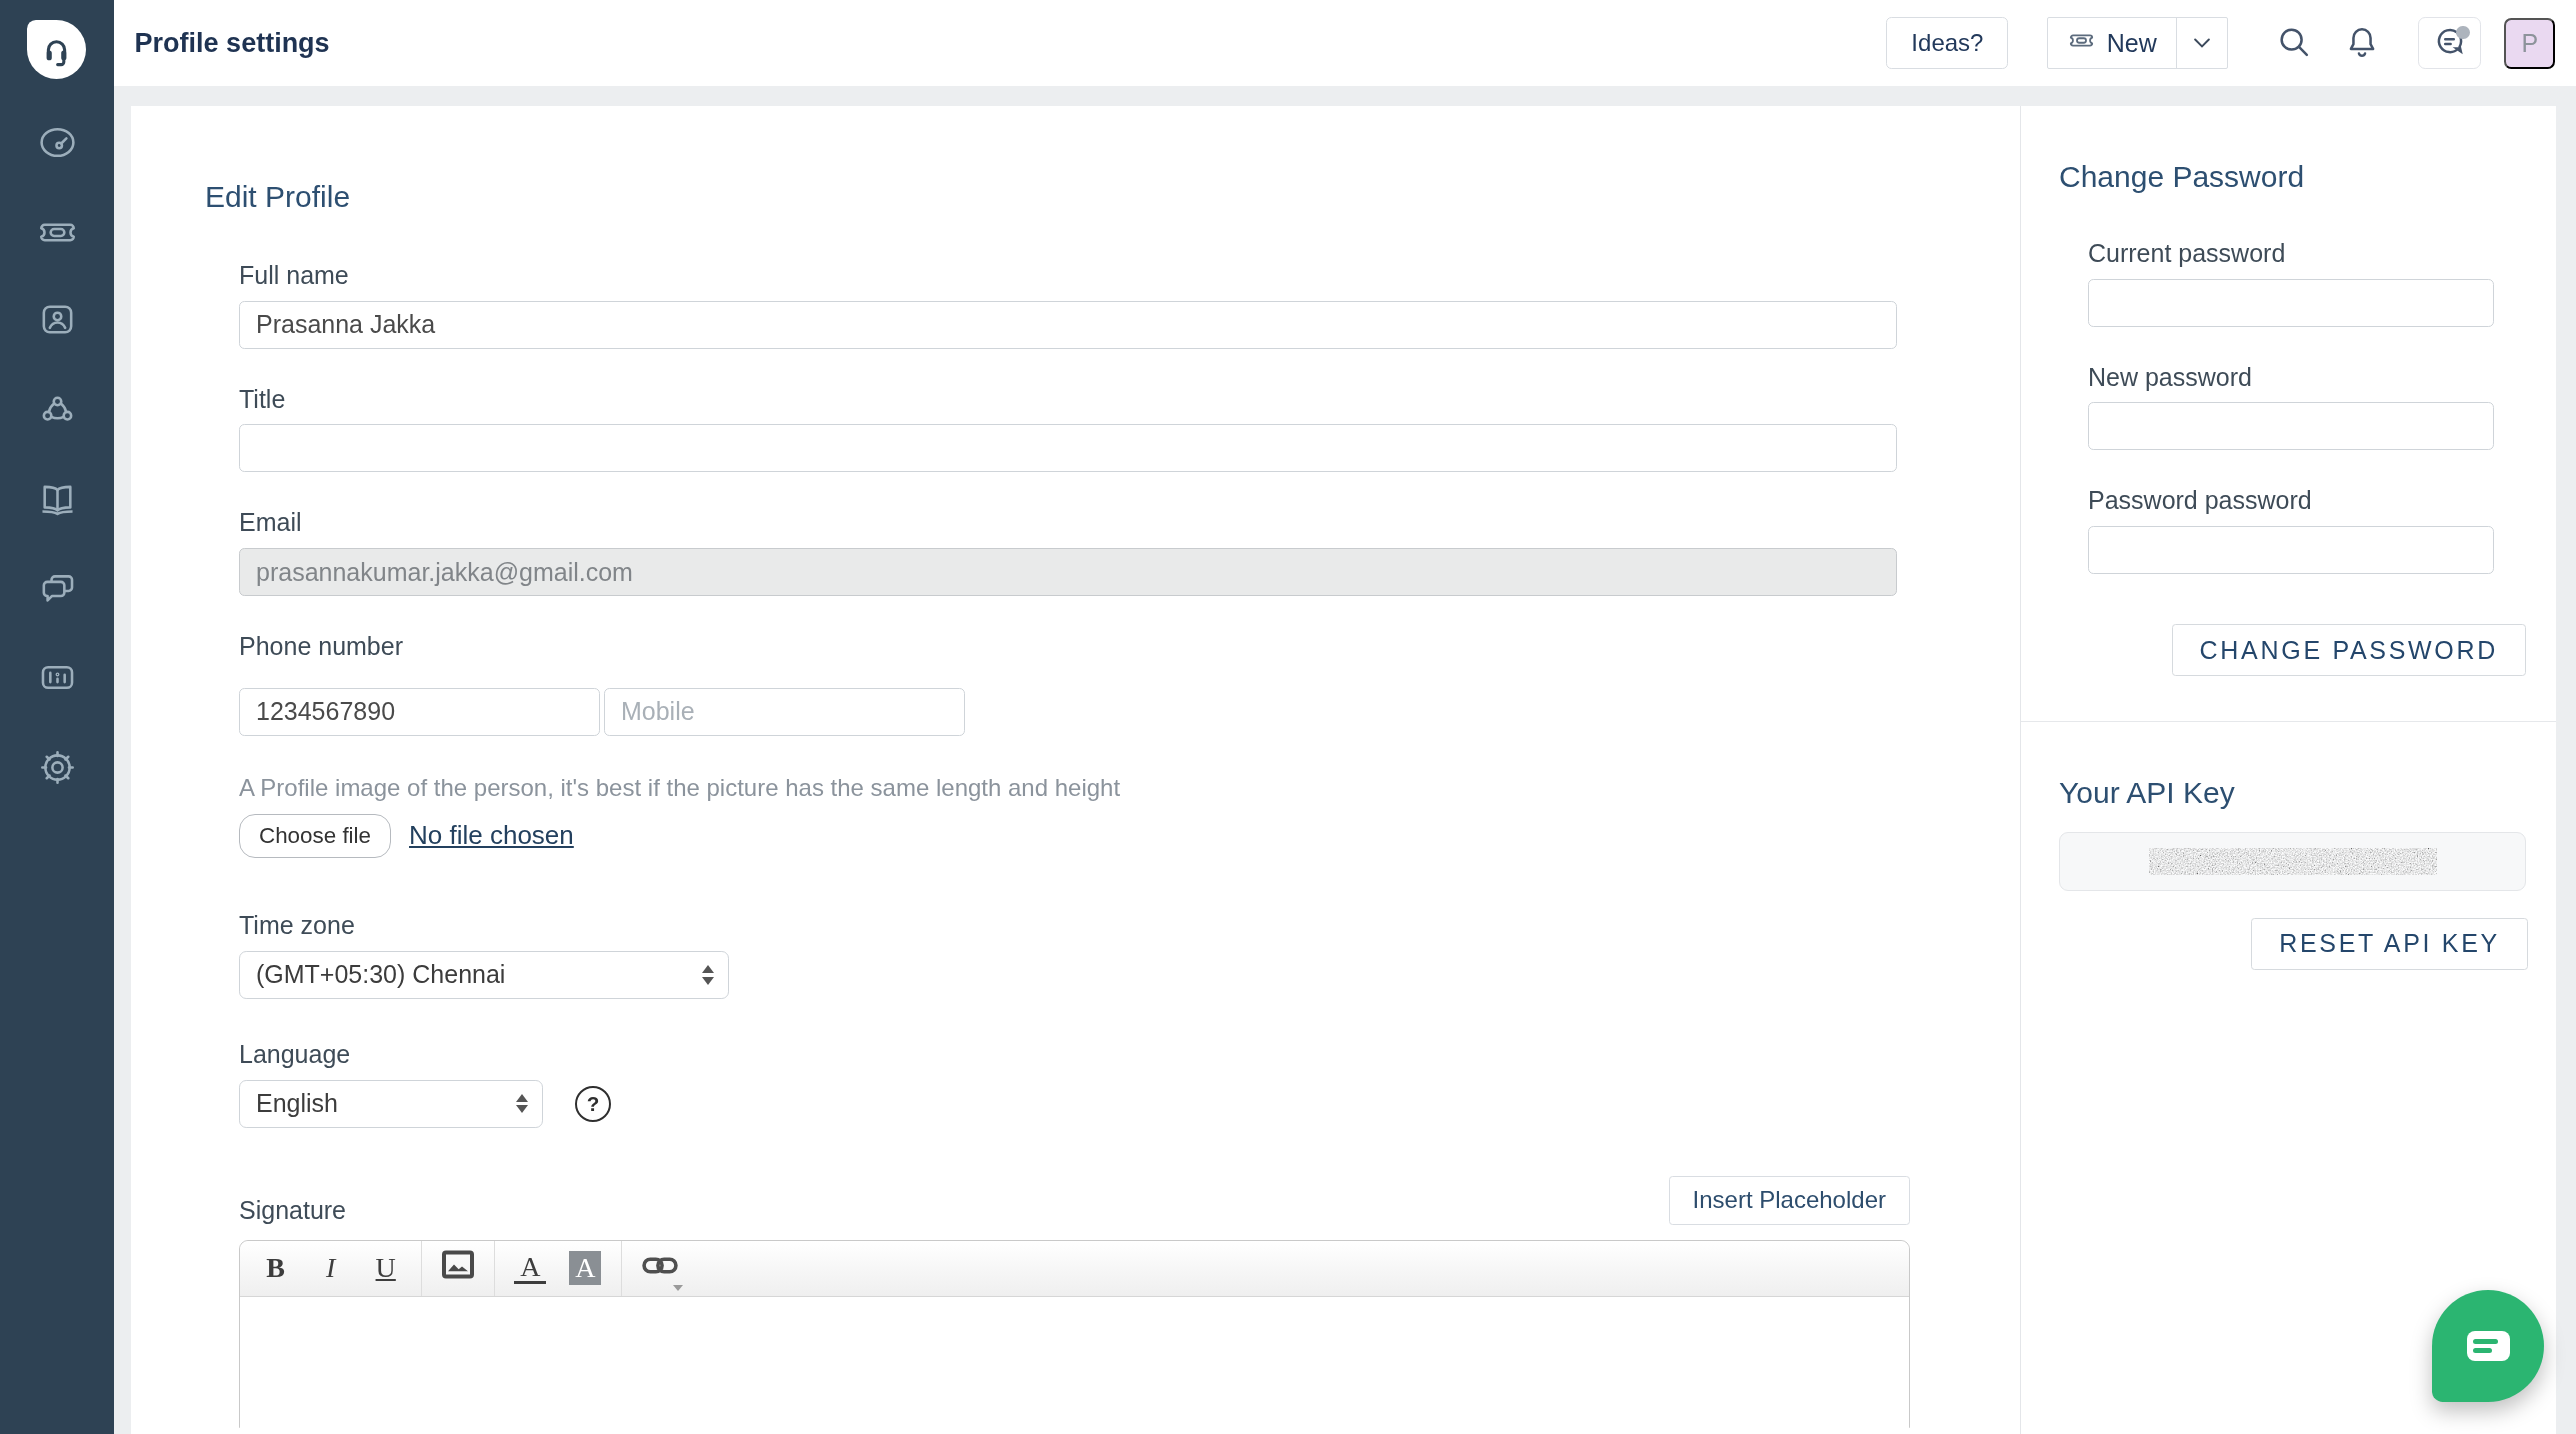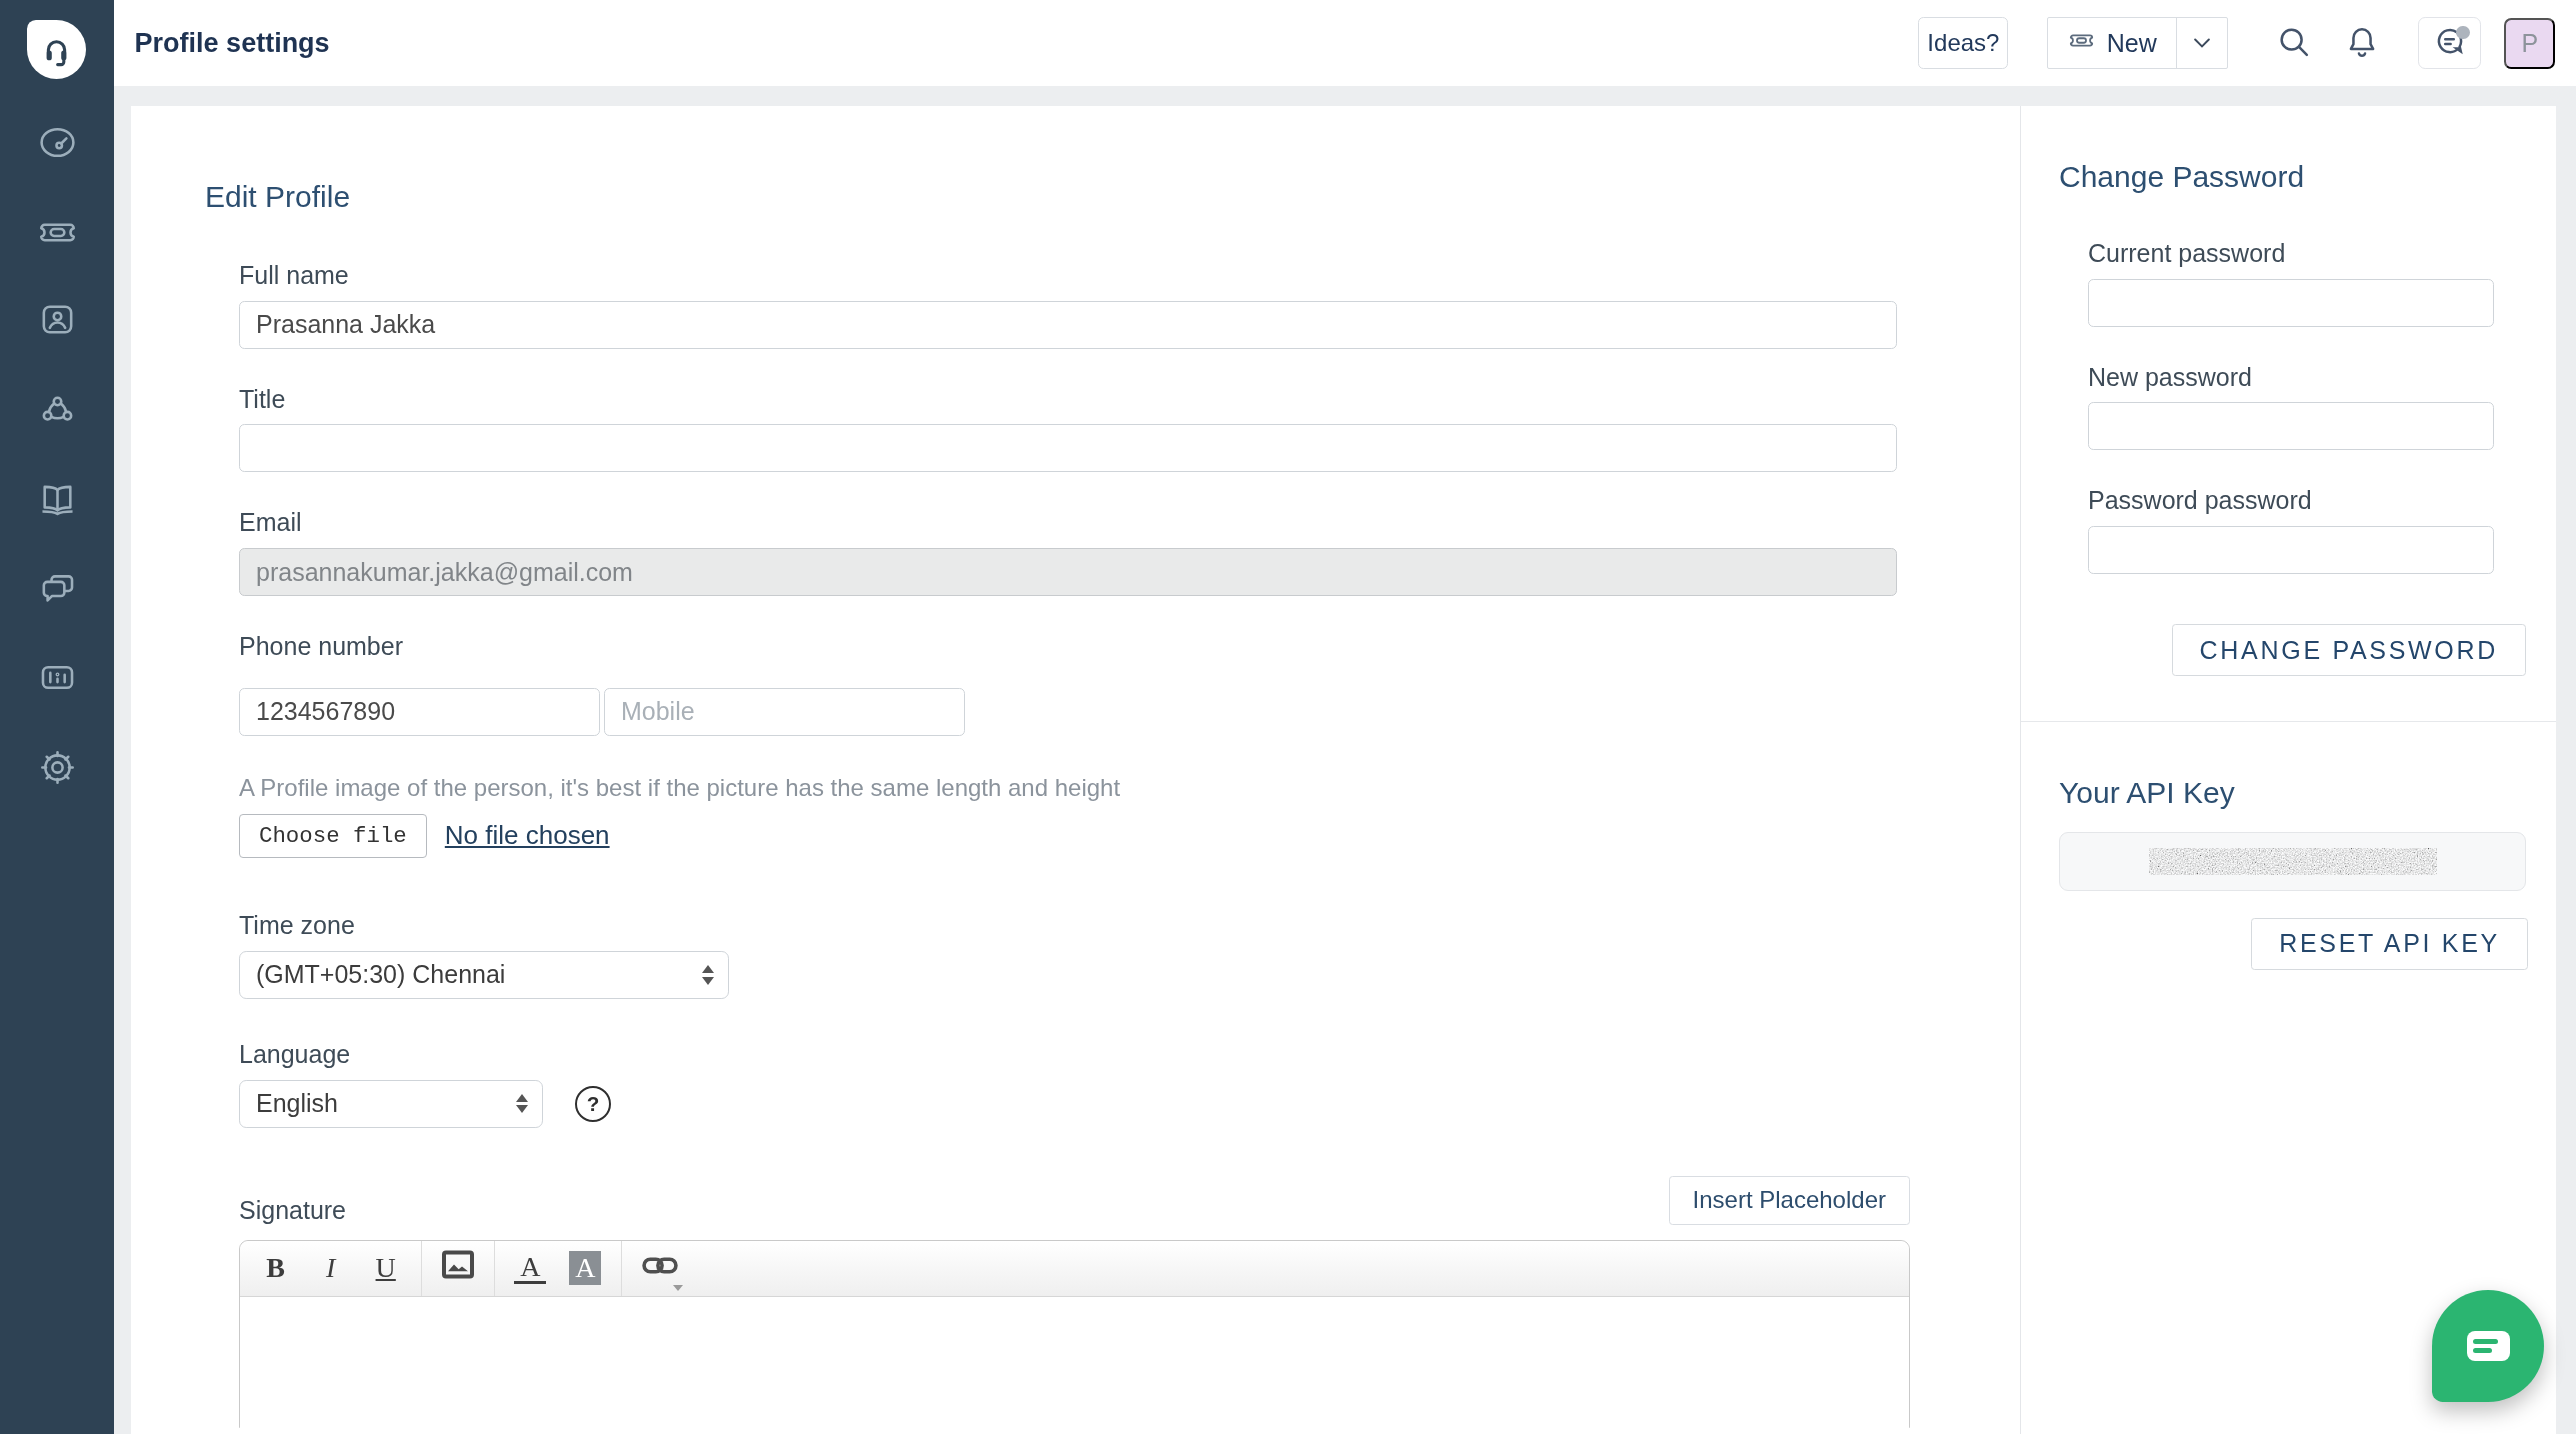--- a/index.html
+++ b/index.html
@@ -21,7 +21,7 @@
   .tb-right{margin-left:auto;display:flex;align-items:center;padding-right:20.6px;}
   .tb-btn{height:52px;border:0.9px solid #d9dde2;border-radius:5.4px;background:#fff;color:#22395b;
           font-size:24px;display:flex;align-items:center;justify-content:center;cursor:pointer;box-sizing:border-box;}
-  .ideas-btn{padding:0 8px;margin-right:39px;}
+  .ideas-btn{padding:0 24px;margin-right:39px;}
   .new-split{display:flex;align-items:stretch;height:52px;border:0.9px solid #d9dde2;border-radius:2px;background:#fff;margin-right:45px;box-sizing:border-box;}
   .new-main{display:flex;align-items:center;gap:11.6px;padding:0 19.7px;color:#22395b;font-size:25px;cursor:pointer;}
   .new-caret{width:50px;display:flex;align-items:center;justify-content:center;border-left:0.9px solid #d9dde2;cursor:pointer;}

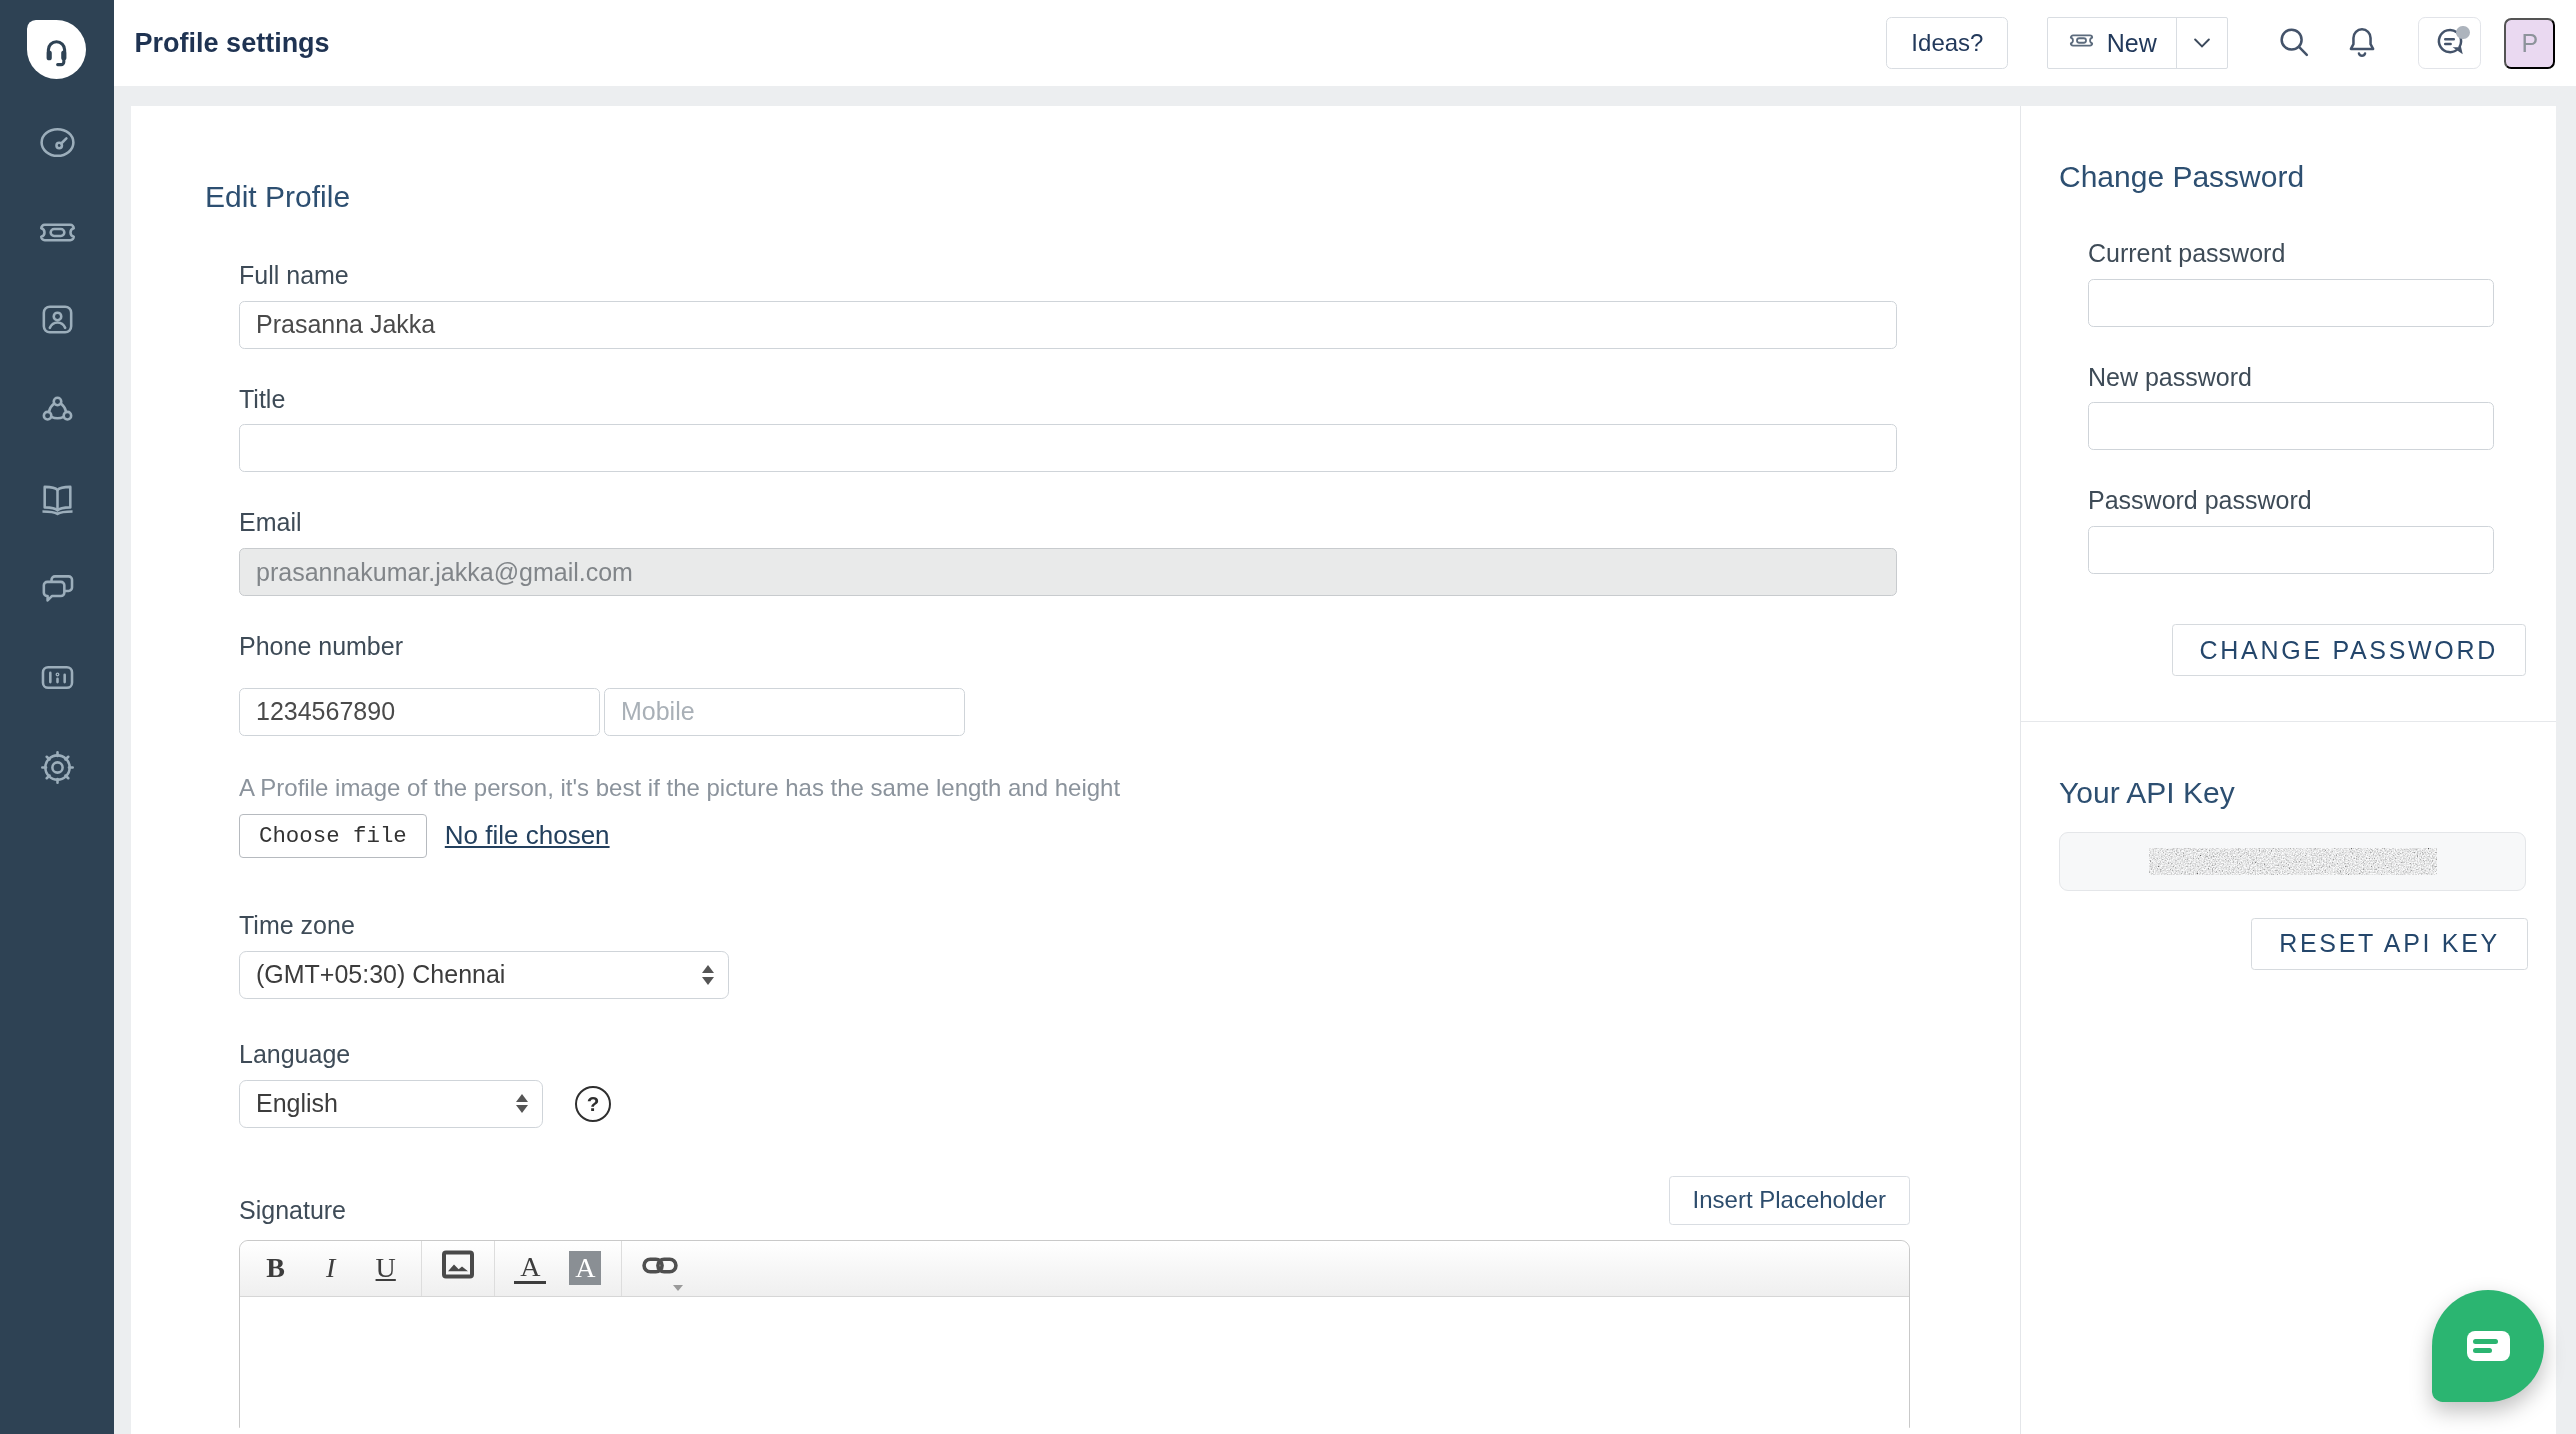--- a/index.html
+++ b/index.html
@@ -51,8 +51,8 @@
   .phone-block{margin-bottom:37px;}
   .hint{font-size:24px;line-height:29px;color:#8b939c;margin:0;}
   .file-row{display:flex;align-items:center;gap:18px;margin:12.5px 0 54px 0;height:43px;}
-  .file-btn{font-size:22.4px;color:#333;background:#fff;border:0.9px solid #b6babf;border-radius:4px;
-            padding:8px 19px;cursor:pointer;font-family:Liberation Mono, monospace;}
+  .file-btn{font-size:22.4px;color:#333;background:#fff;border:0.9px solid #b6babf;border-radius:16px;
+            padding:8px 19px;cursor:pointer;font-family:Liberation Sans, sans-serif;}
   .file-status{font-size:26px;color:#23405e;text-decoration:underline;}
   .select{height:48px;border:1.3px solid #cfd4d9;border-radius:7.2px;display:flex;align-items:center;
           justify-content:space-between;padding:0 14.3px 0 16px;font-size:25px;color:#3c3c3c;background:#fff;

